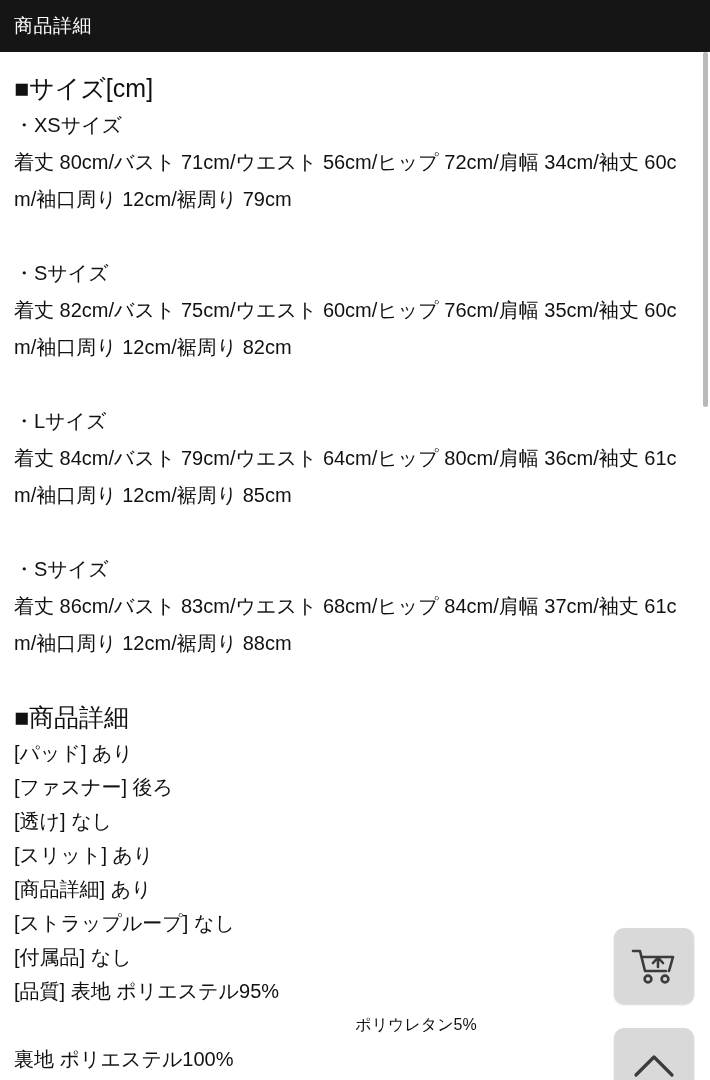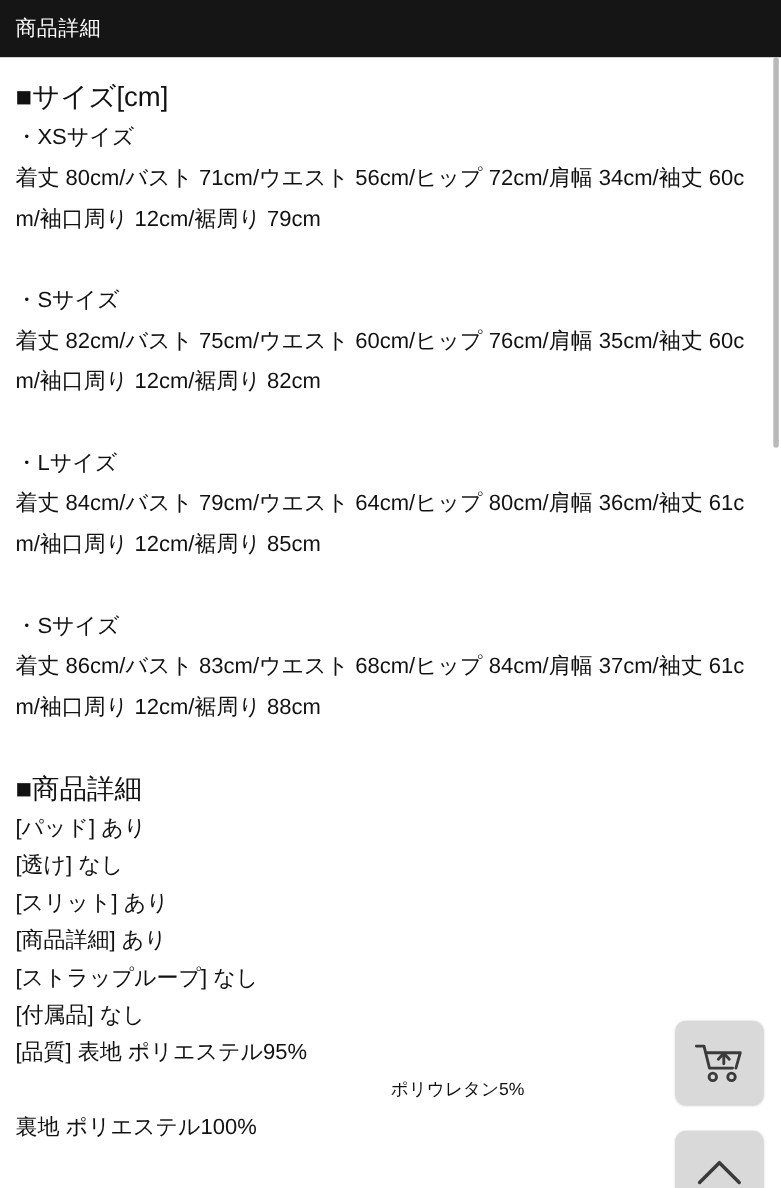--- a/index.html
+++ b/index.html
@@ -142,6 +142,7 @@
   <div class="section-heading">■商品詳細</div>
 
   <div class="spec-line">[パッド] あり</div>
+  <div class="spec-line">[ファスナー] 後ろ</div>
   <div class="spec-line">[透け] なし</div>
   <div class="spec-line">[スリット] あり</div>
   <div class="spec-line">[商品詳細] あり</div>

